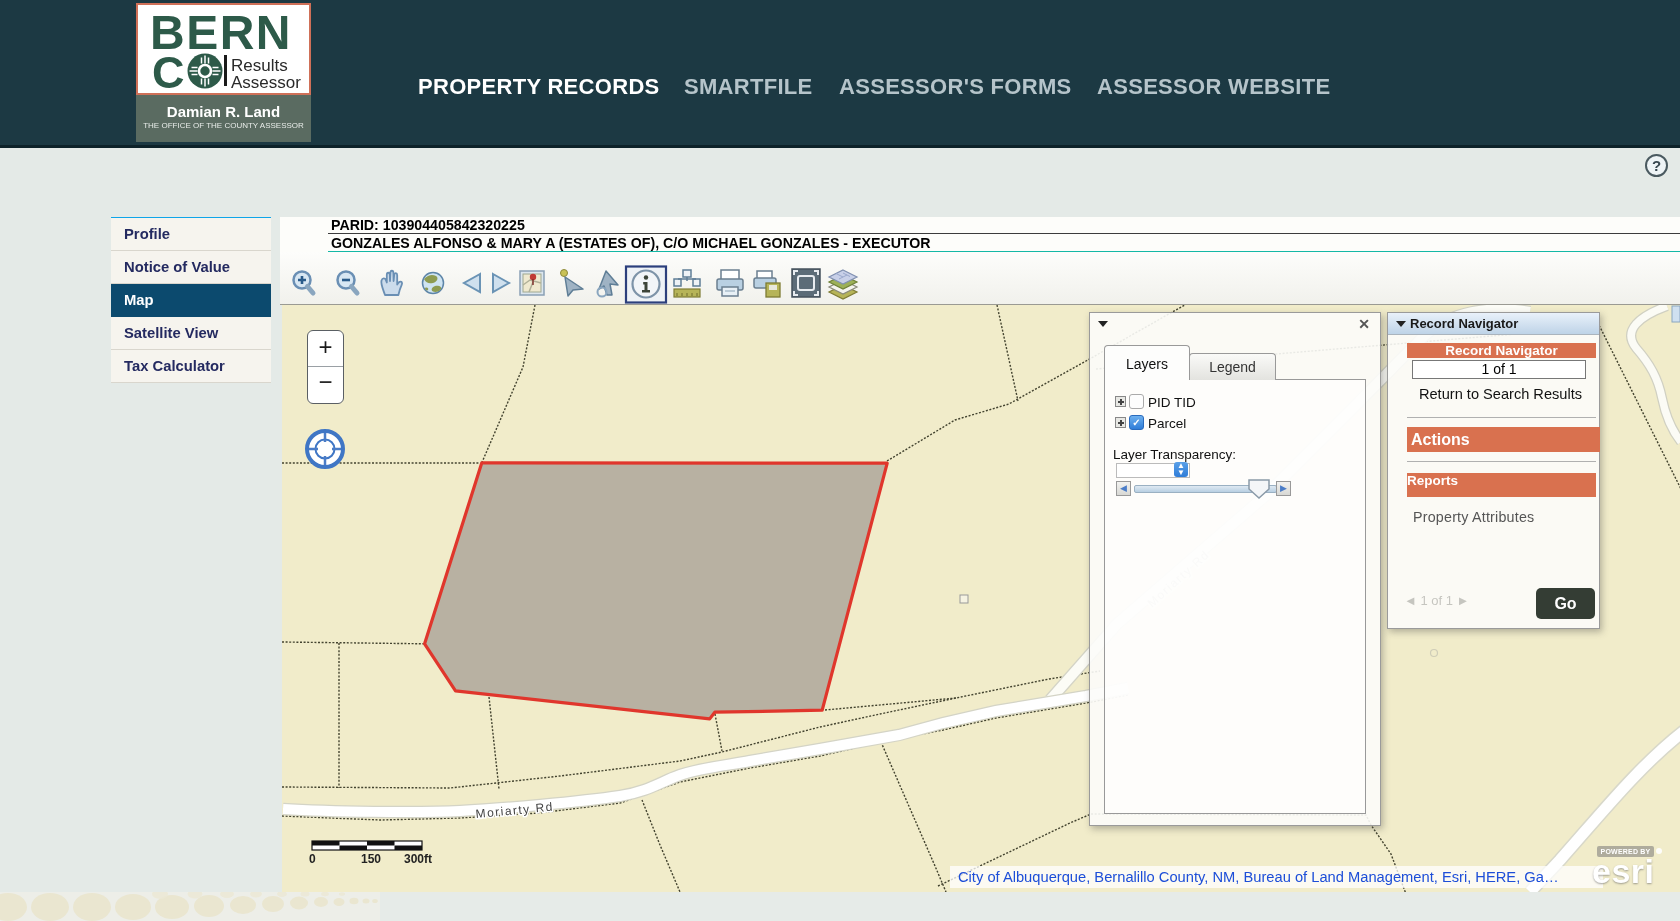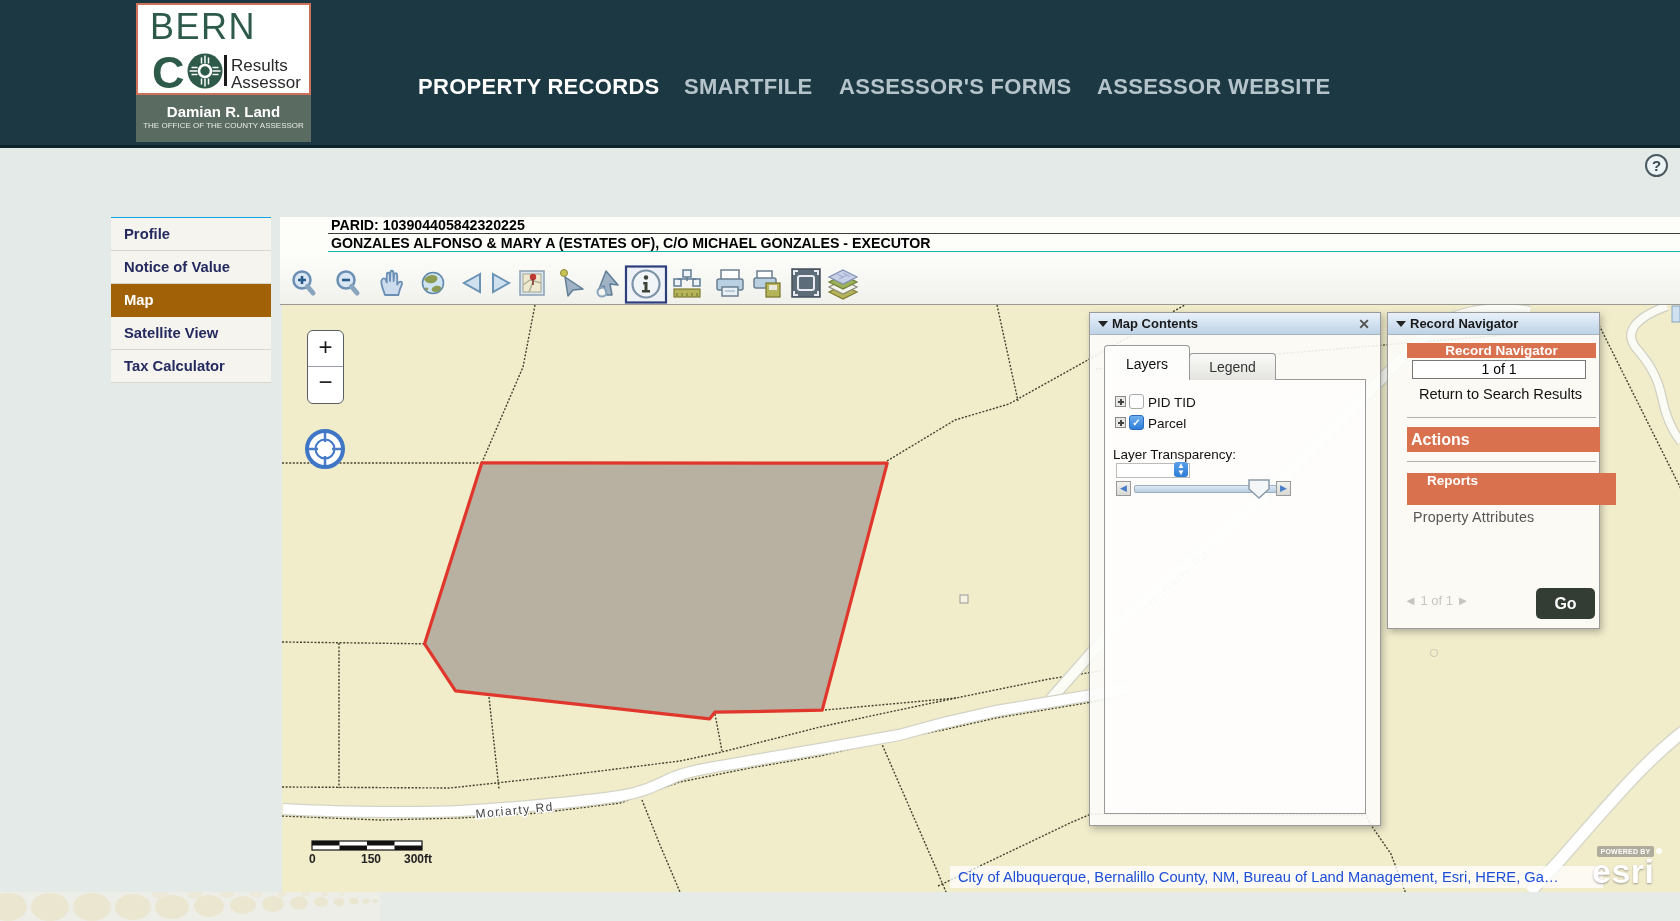--- a/index.html
+++ b/index.html
@@ -12,7 +12,7 @@
   #logo{left:136px;top:3px;width:175px;height:139px;}
   #logo-white{left:0;top:0;width:171px;height:88px;background:#fff;border:2px solid #cf7058;}
   #logo-green{left:0;top:92px;width:175px;height:47px;background:#5a6b61;}
-  #bern{left:12px;top:4px;font-size:36px;line-height:1;font-weight:normal;letter-spacing:1.5px;color:#2d5a49;}
+  #bern{left:12px;top:4px;font-size:48px;line-height:1;font-weight:bold;letter-spacing:1.5px;color:#2d5a49;}
   #co{left:14px;top:45px;font-size:45px;line-height:1;font-weight:bold;color:#2d5a49;}
   #logobar{left:86px;top:50px;width:2.5px;height:31px;background:#1a1a1a;}
   #county1{left:93px;top:52px;font-size:17px;line-height:1;color:#2a2a2a;}

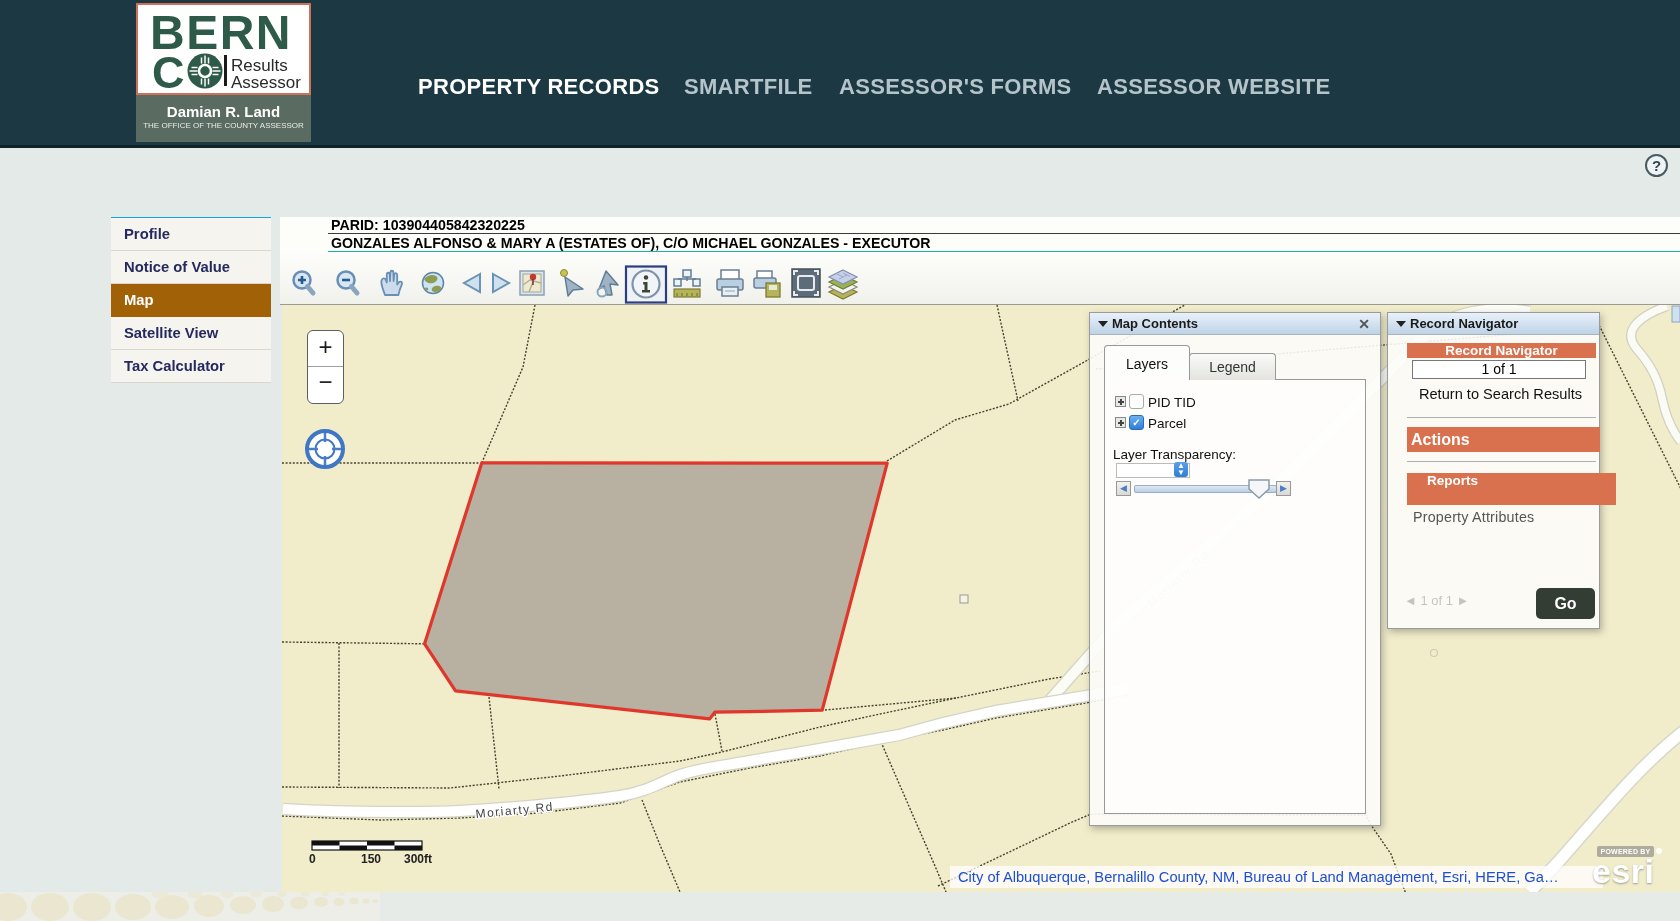--- a/index.html
+++ b/index.html
@@ -33,7 +33,7 @@
   #sidebar{left:111px;top:217px;width:160px;background:#f6f4ee;border-top:1px solid #0ea5e9;}
   .sideitem{height:32px;line-height:32px;padding-left:13px;font-size:14.8px;font-weight:bold;
             color:#242a60;border-bottom:1px solid #d9d6cd;}
-  #side-map{background:#a16207;color:#fff;border-bottom:none;height:33px;line-height:33px;}
+  #side-map{background:#0c4a6e;color:#fff;border-bottom:none;height:33px;line-height:33px;}
 
   
   #chead{left:280px;top:217px;width:1400px;background:#fdfdfa;padding-left:48px;}

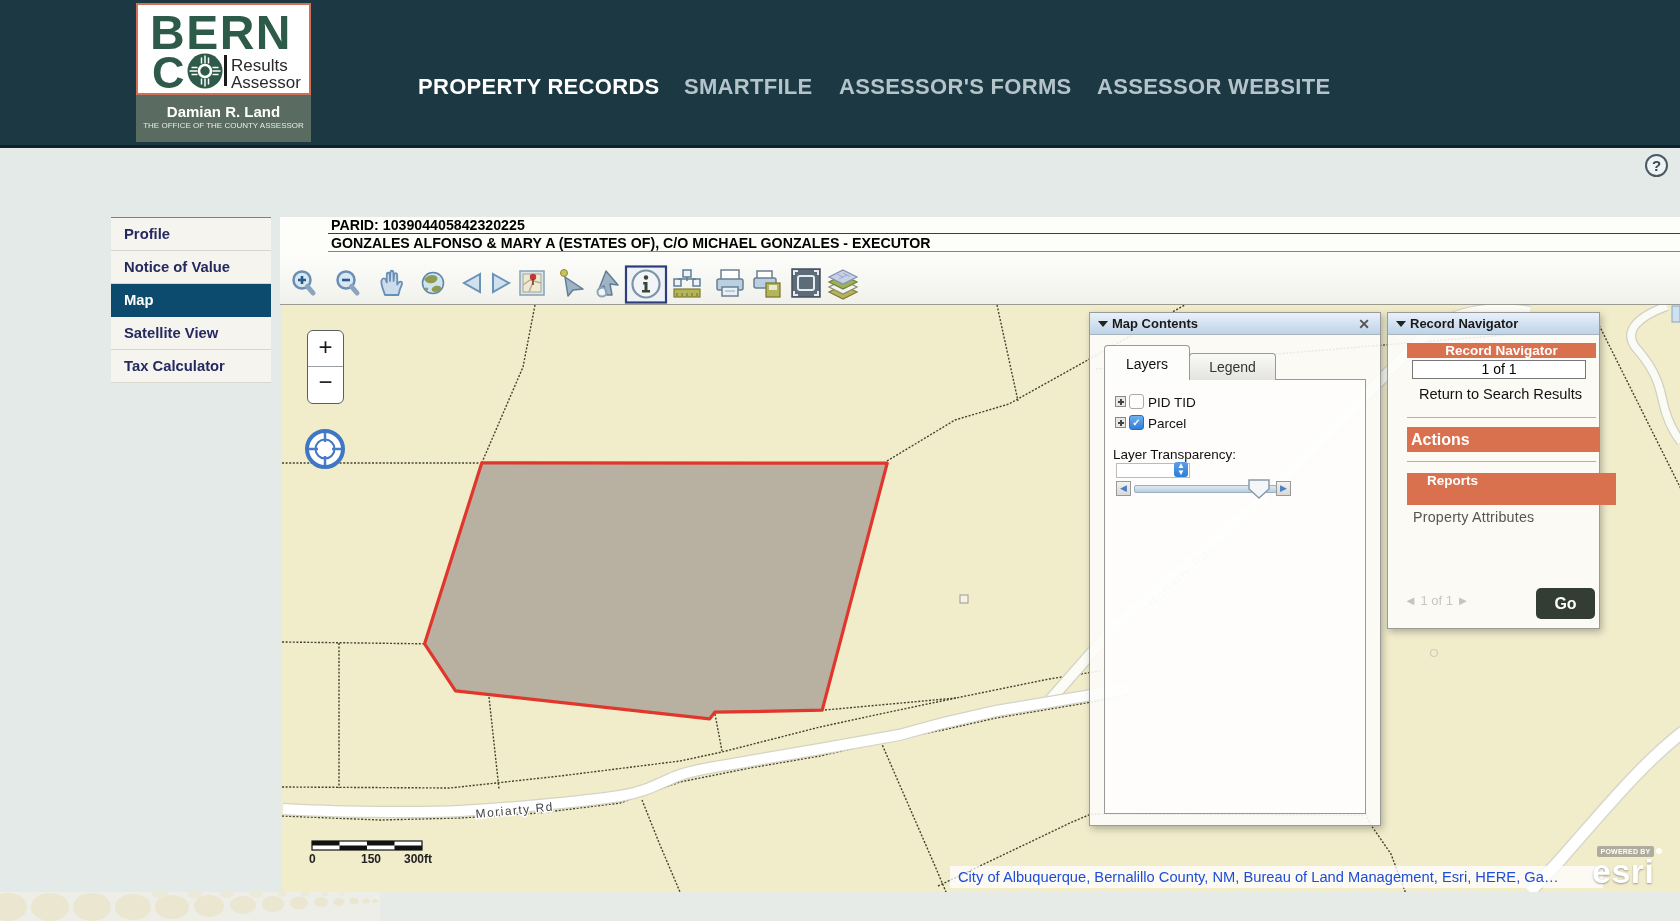--- a/index.html
+++ b/index.html
@@ -330,7 +330,6 @@
 </svg></div>
 
   <div id="mc" class="abs panel">
-    <div class="ptitle">Map Contents</div>
     <div class="parrow"></div>
     <div id="mc-x">✕</div>
     <div id="tab-layers">Layers</div>

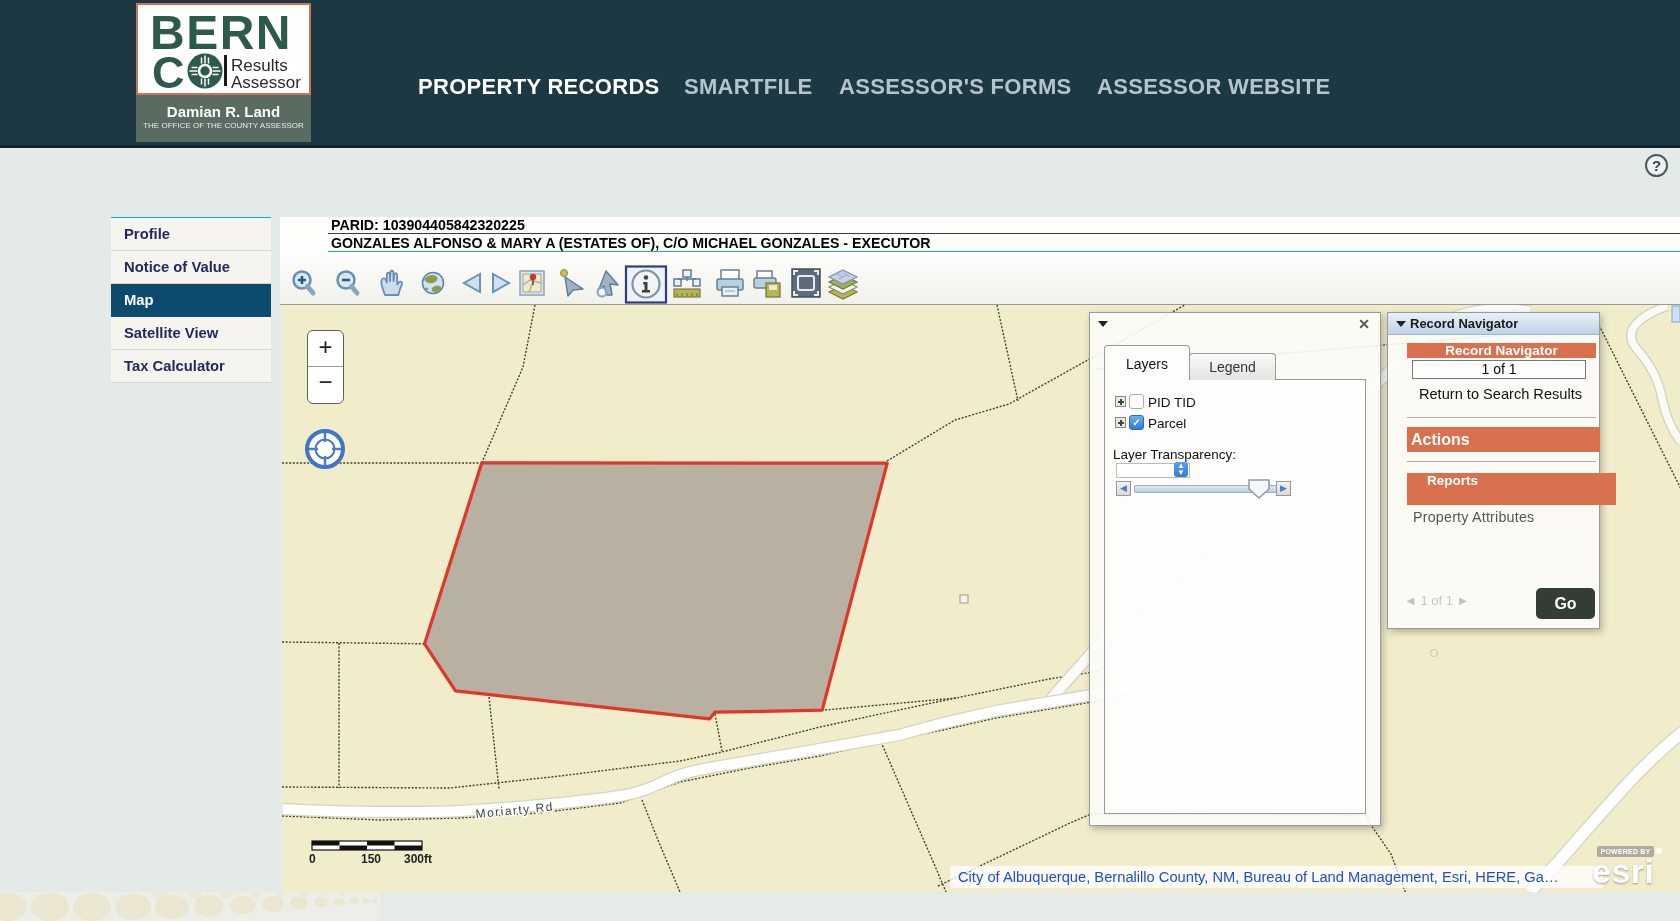--- a/index.html
+++ b/index.html
@@ -84,7 +84,7 @@
   #rn-return{position:absolute;left:7px;top:73px;width:211px;text-align:center;font-size:14.6px;color:#111;}
   .rnhr{position:absolute;left:19px;width:189px;height:1px;background:#b0b0b0;}
   #rn-actions{top:114px;height:25px;font-size:16px;line-height:25px;padding-left:4px;}
-  #rn-reports{top:160px;height:32px;font-size:13.5px;line-height:16px;padding-left:20px;}
+  #rn-reports{top:160px;height:24px;font-size:13.5px;line-height:16px;padding-left:0;}
   #rn-pa{position:absolute;left:25px;top:196px;font-size:14.3px;color:#555;letter-spacing:0.2px;}
   #rn-go{position:absolute;left:148px;top:275px;width:59px;height:31px;background:#343d34;border-radius:5px;
          color:#fff;font-weight:bold;font-size:16px;text-align:center;line-height:31px;}

